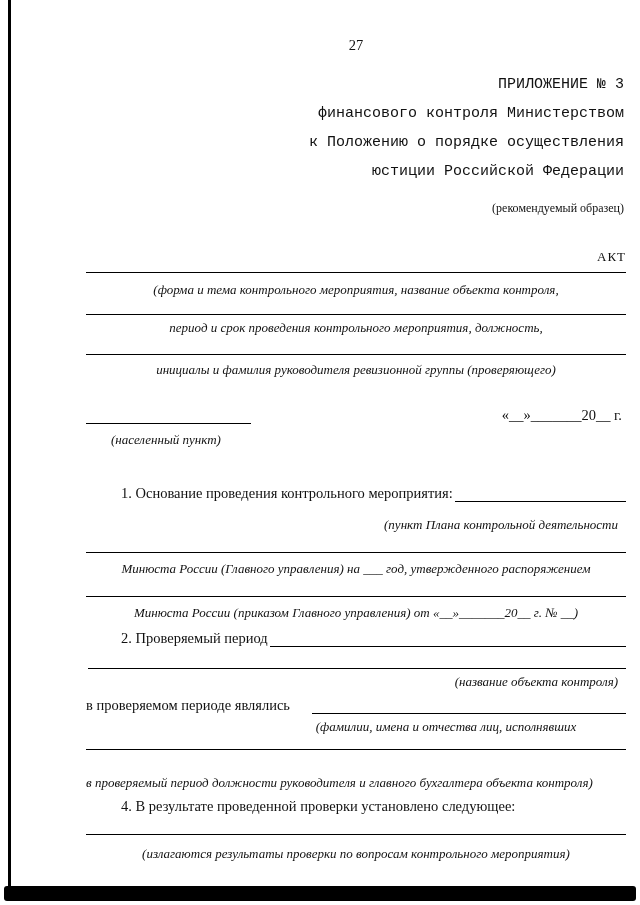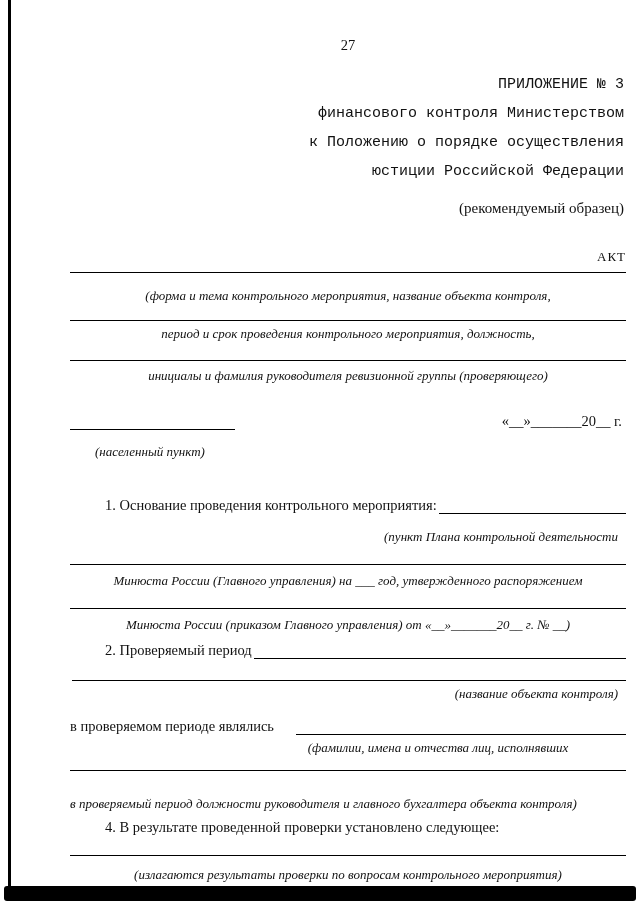--- a/index.html
+++ b/index.html
@@ -11,6 +11,7 @@
     color:#111;
     font-family:"Liberation Serif", serif;
     overflow:hidden;
+    padding-left:16px;
   }
   
   .edge-left { position:absolute; left:8px; top:0; width:3px; height:892px; background:#000; }

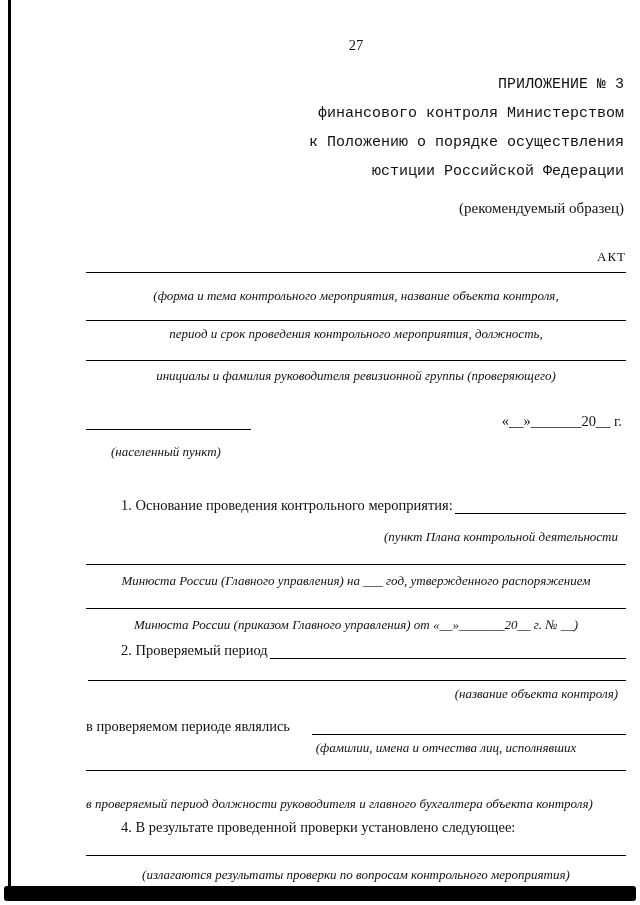--- a/index.html
+++ b/index.html
@@ -27,7 +27,7 @@
   .page-number { text-align:center; }
 
   .appendix { text-align:right; margin-top:16px; line-height:29px; font-size:15px; padding-right:2px;font-family:Liberation Mono, monospace; }
-  .sample-note { text-align:right; margin-top:13px; font-size:15px; padding-right:2px; }
+  .sample-note { text-align:right; margin-top:13px; font-size:12px; padding-right:2px; }
 
   .act-title { text-align:right; margin-top:31px; font-size:13px; letter-spacing:1px; }
 

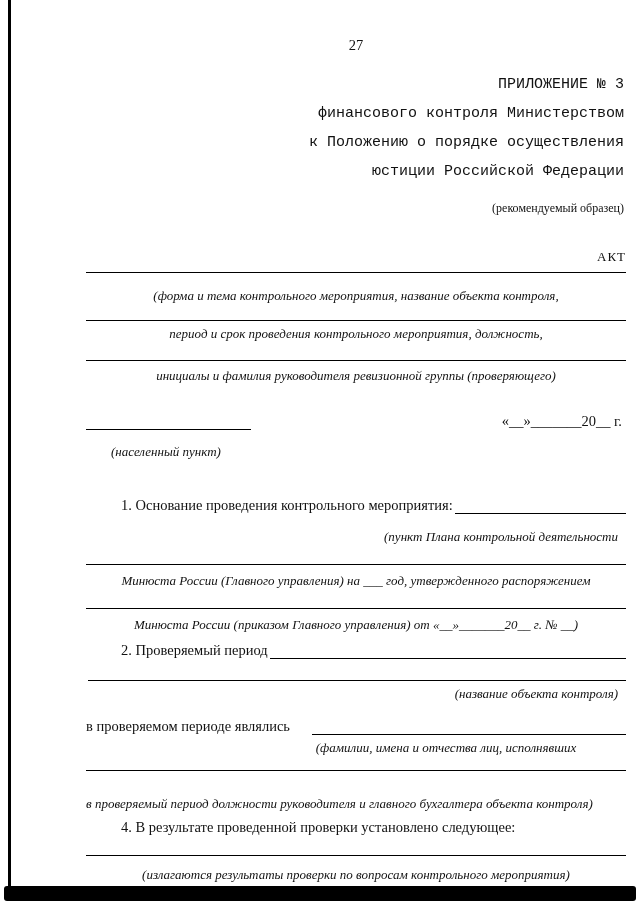--- a/index.html
+++ b/index.html
@@ -43,7 +43,7 @@
   .cap { font-style:italic; font-size:13px; }
   .cap.center { text-align:center; }
   .cap.right { text-align:right; padding-right:8px; }
-  .c1 { margin-top:14px; }
+  .c1 { margin-top:8px; }
   .c2 { margin-top:4px; }
   .c3 { margin-top:6px; }
 

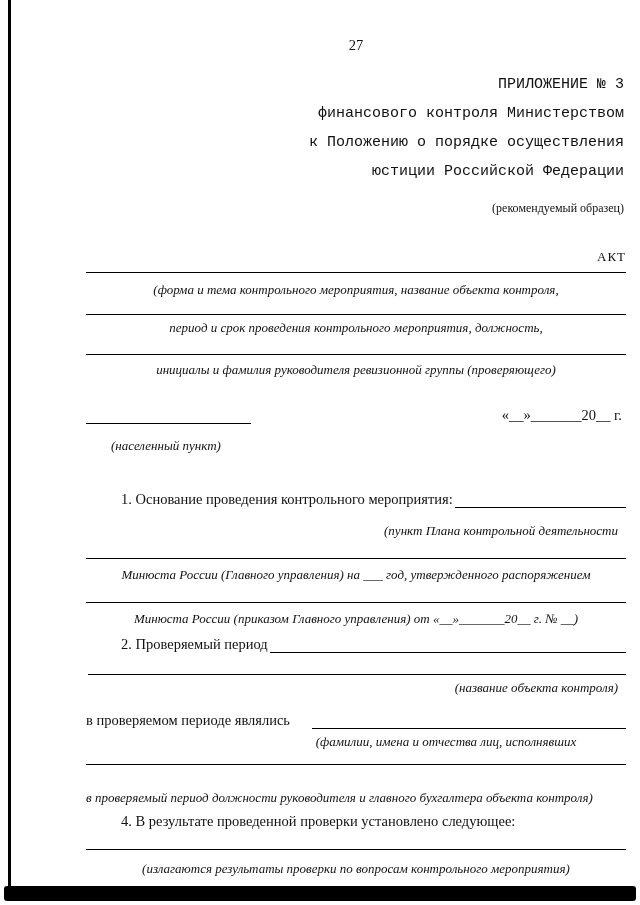--- a/index.html
+++ b/index.html
@@ -50,7 +50,7 @@
   .date-row { display:flex; align-items:flex-start; margin-top:27px; height:20px;gap:34px; }
   .place-blank { width:165px; border-bottom:1px solid #000; height:18px; }
   .date-field { margin-left:auto; white-space:nowrap; padding-right:4px; }
-  .place-caption { margin-top:11px; padding-left:25px; }
+  .place-caption { margin-top:5px; padding-left:25px; }
 
   .item { display:flex; align-items:flex-end; white-space:nowrap; }
   .item .txt { flex:0 0 auto; }

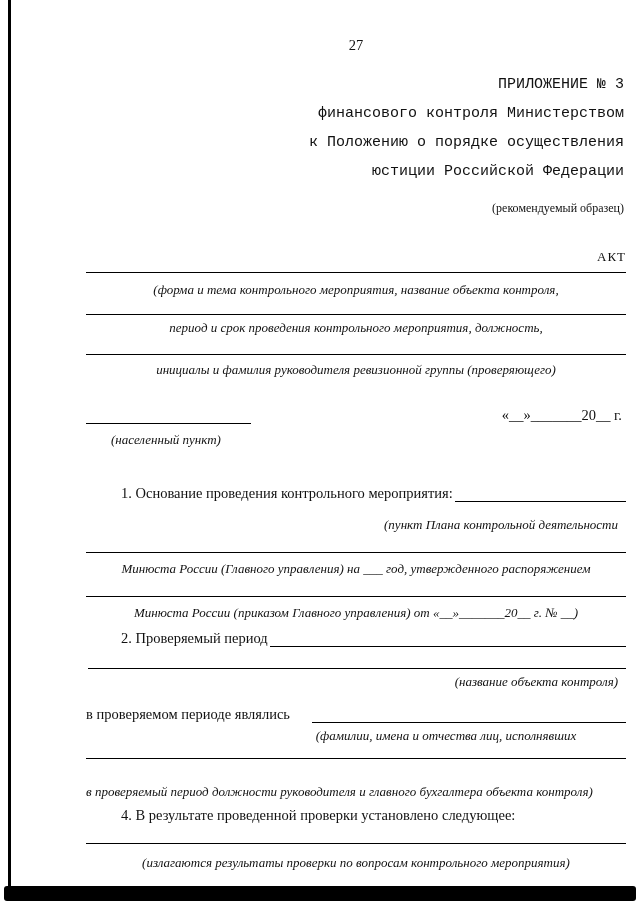--- a/index.html
+++ b/index.html
@@ -64,7 +64,7 @@
   .item2 { margin-top:7px; }
   .item3 { margin-top:5px; }
   .cap-object { margin-top:4px; }
-  .item3b { margin-top:14px;gap:20px; }
+  .item3b { margin-top:5px;gap:20px; }
   .cap-fio { margin-top:4px; text-align:center; padding-left:180px; }
   .cap-period { margin-top:24px; }
   .item4 { margin-top:5px; }

